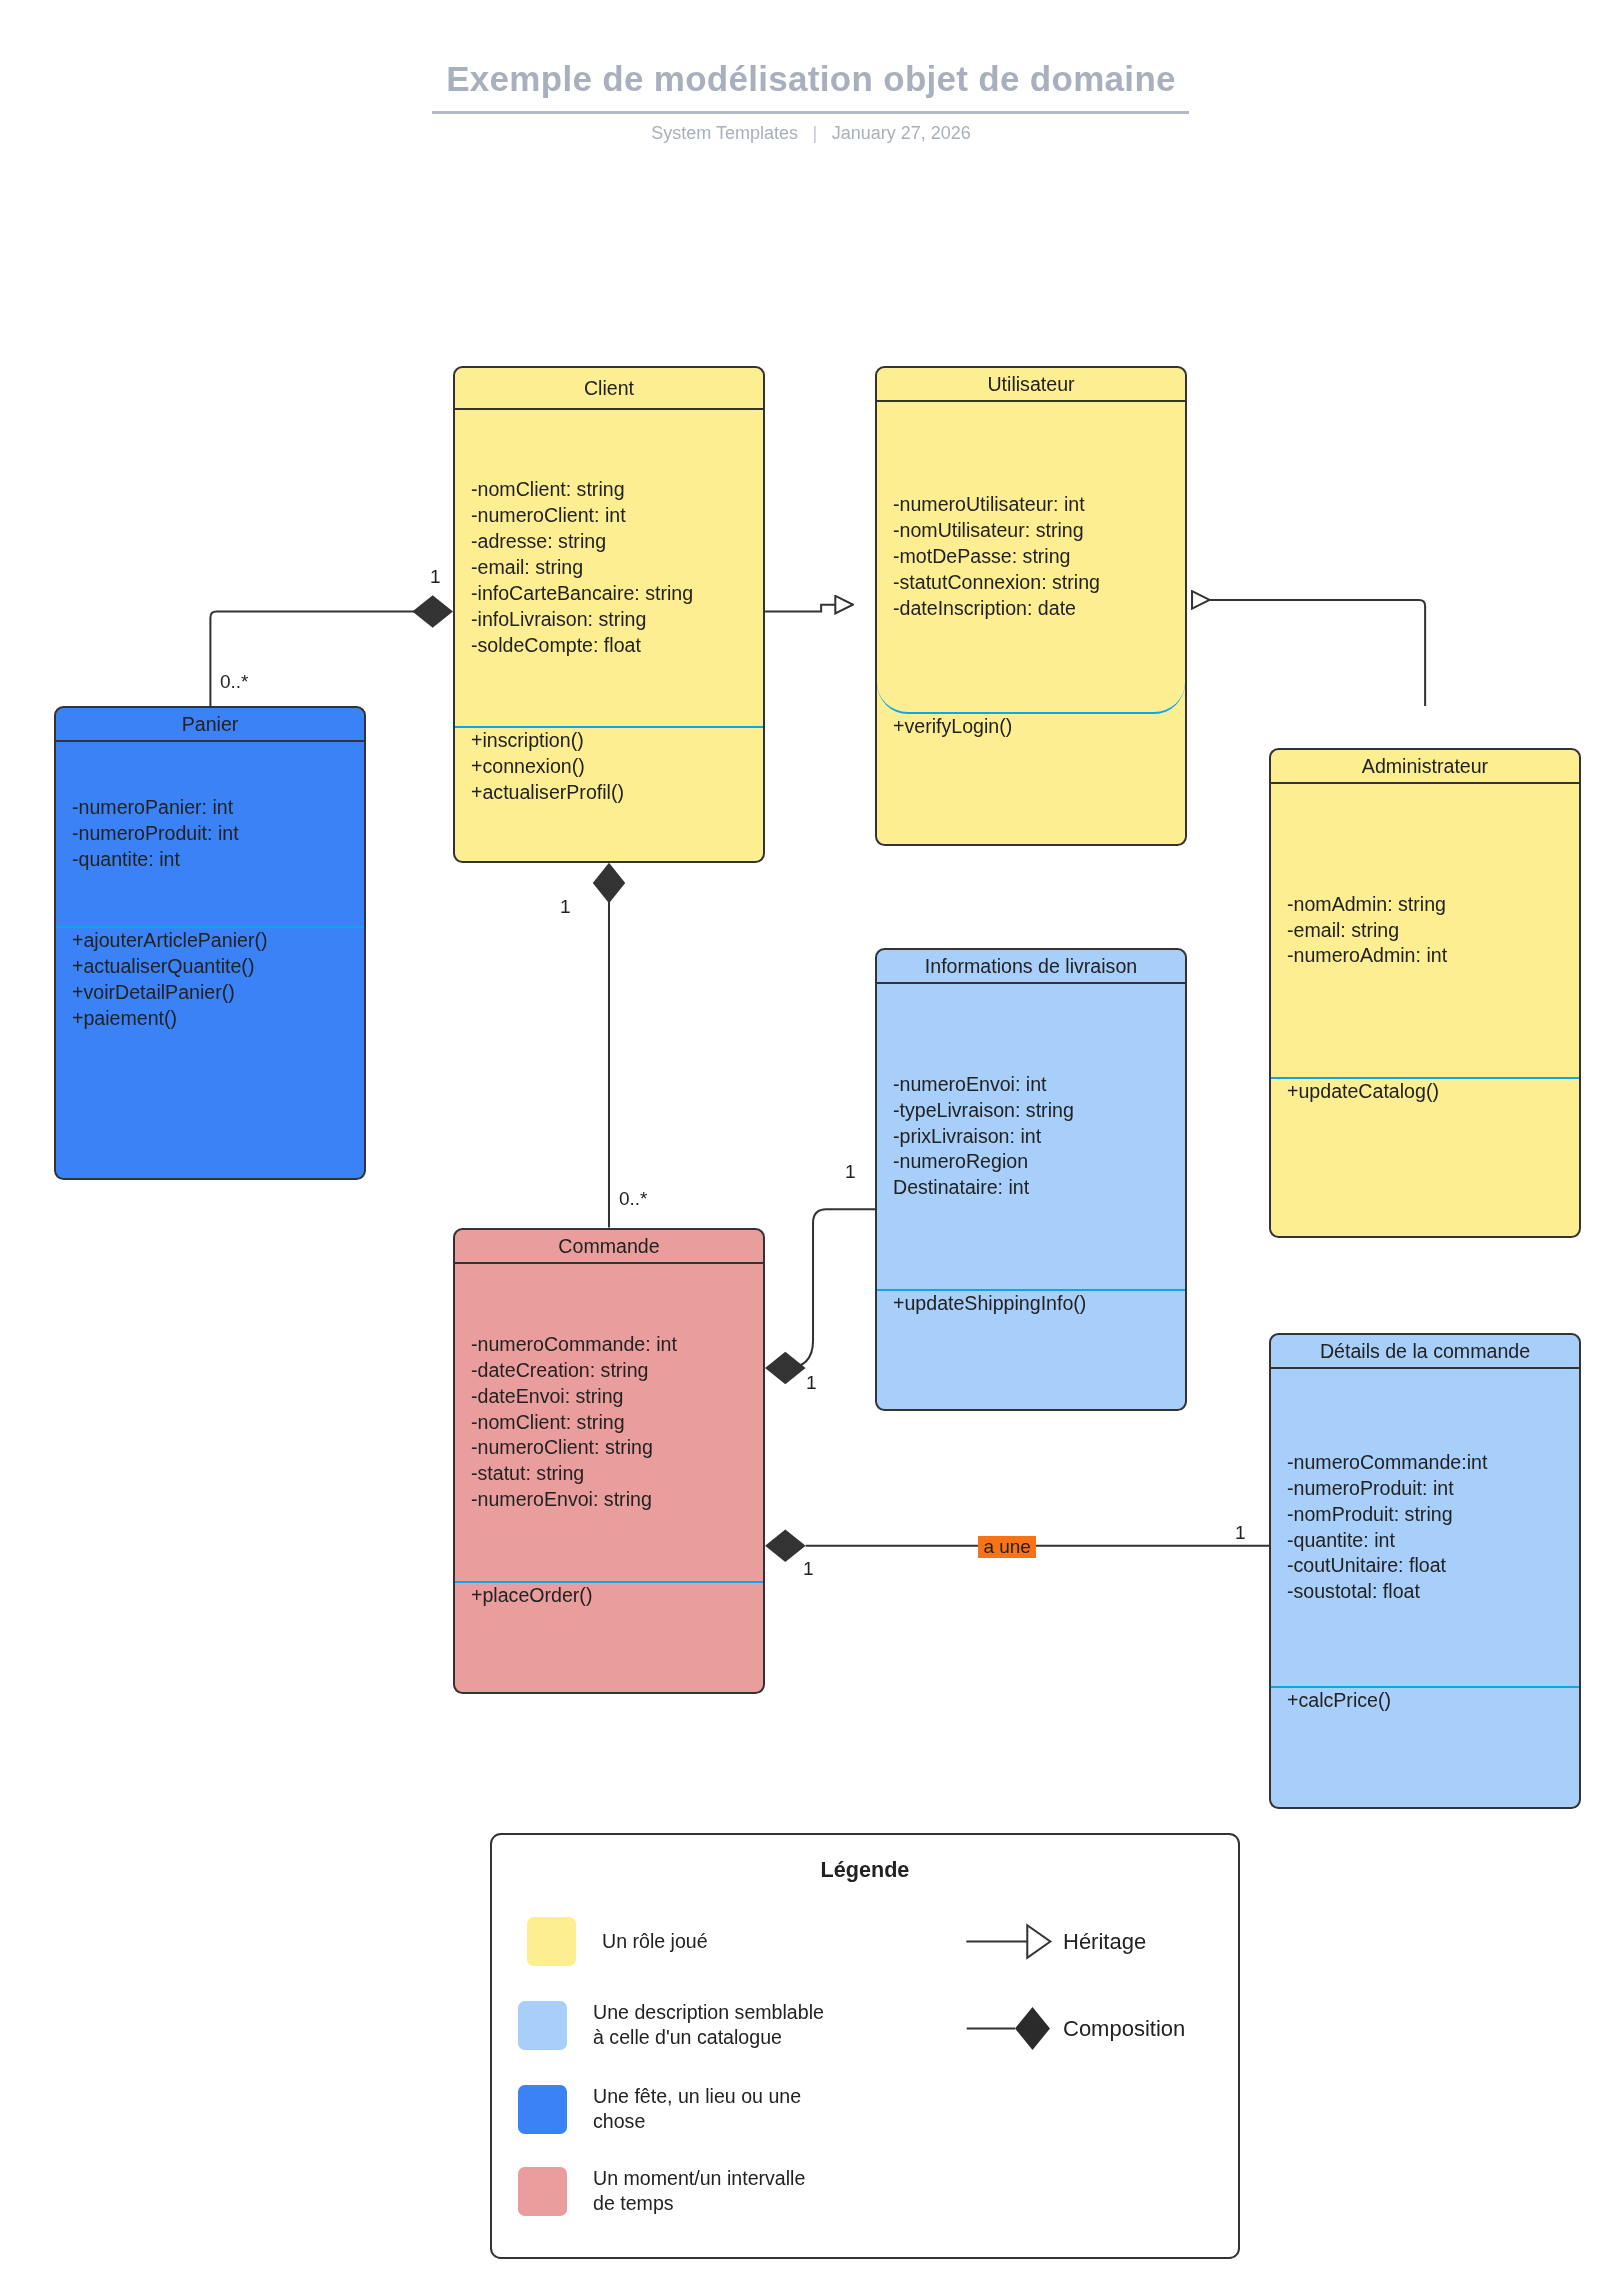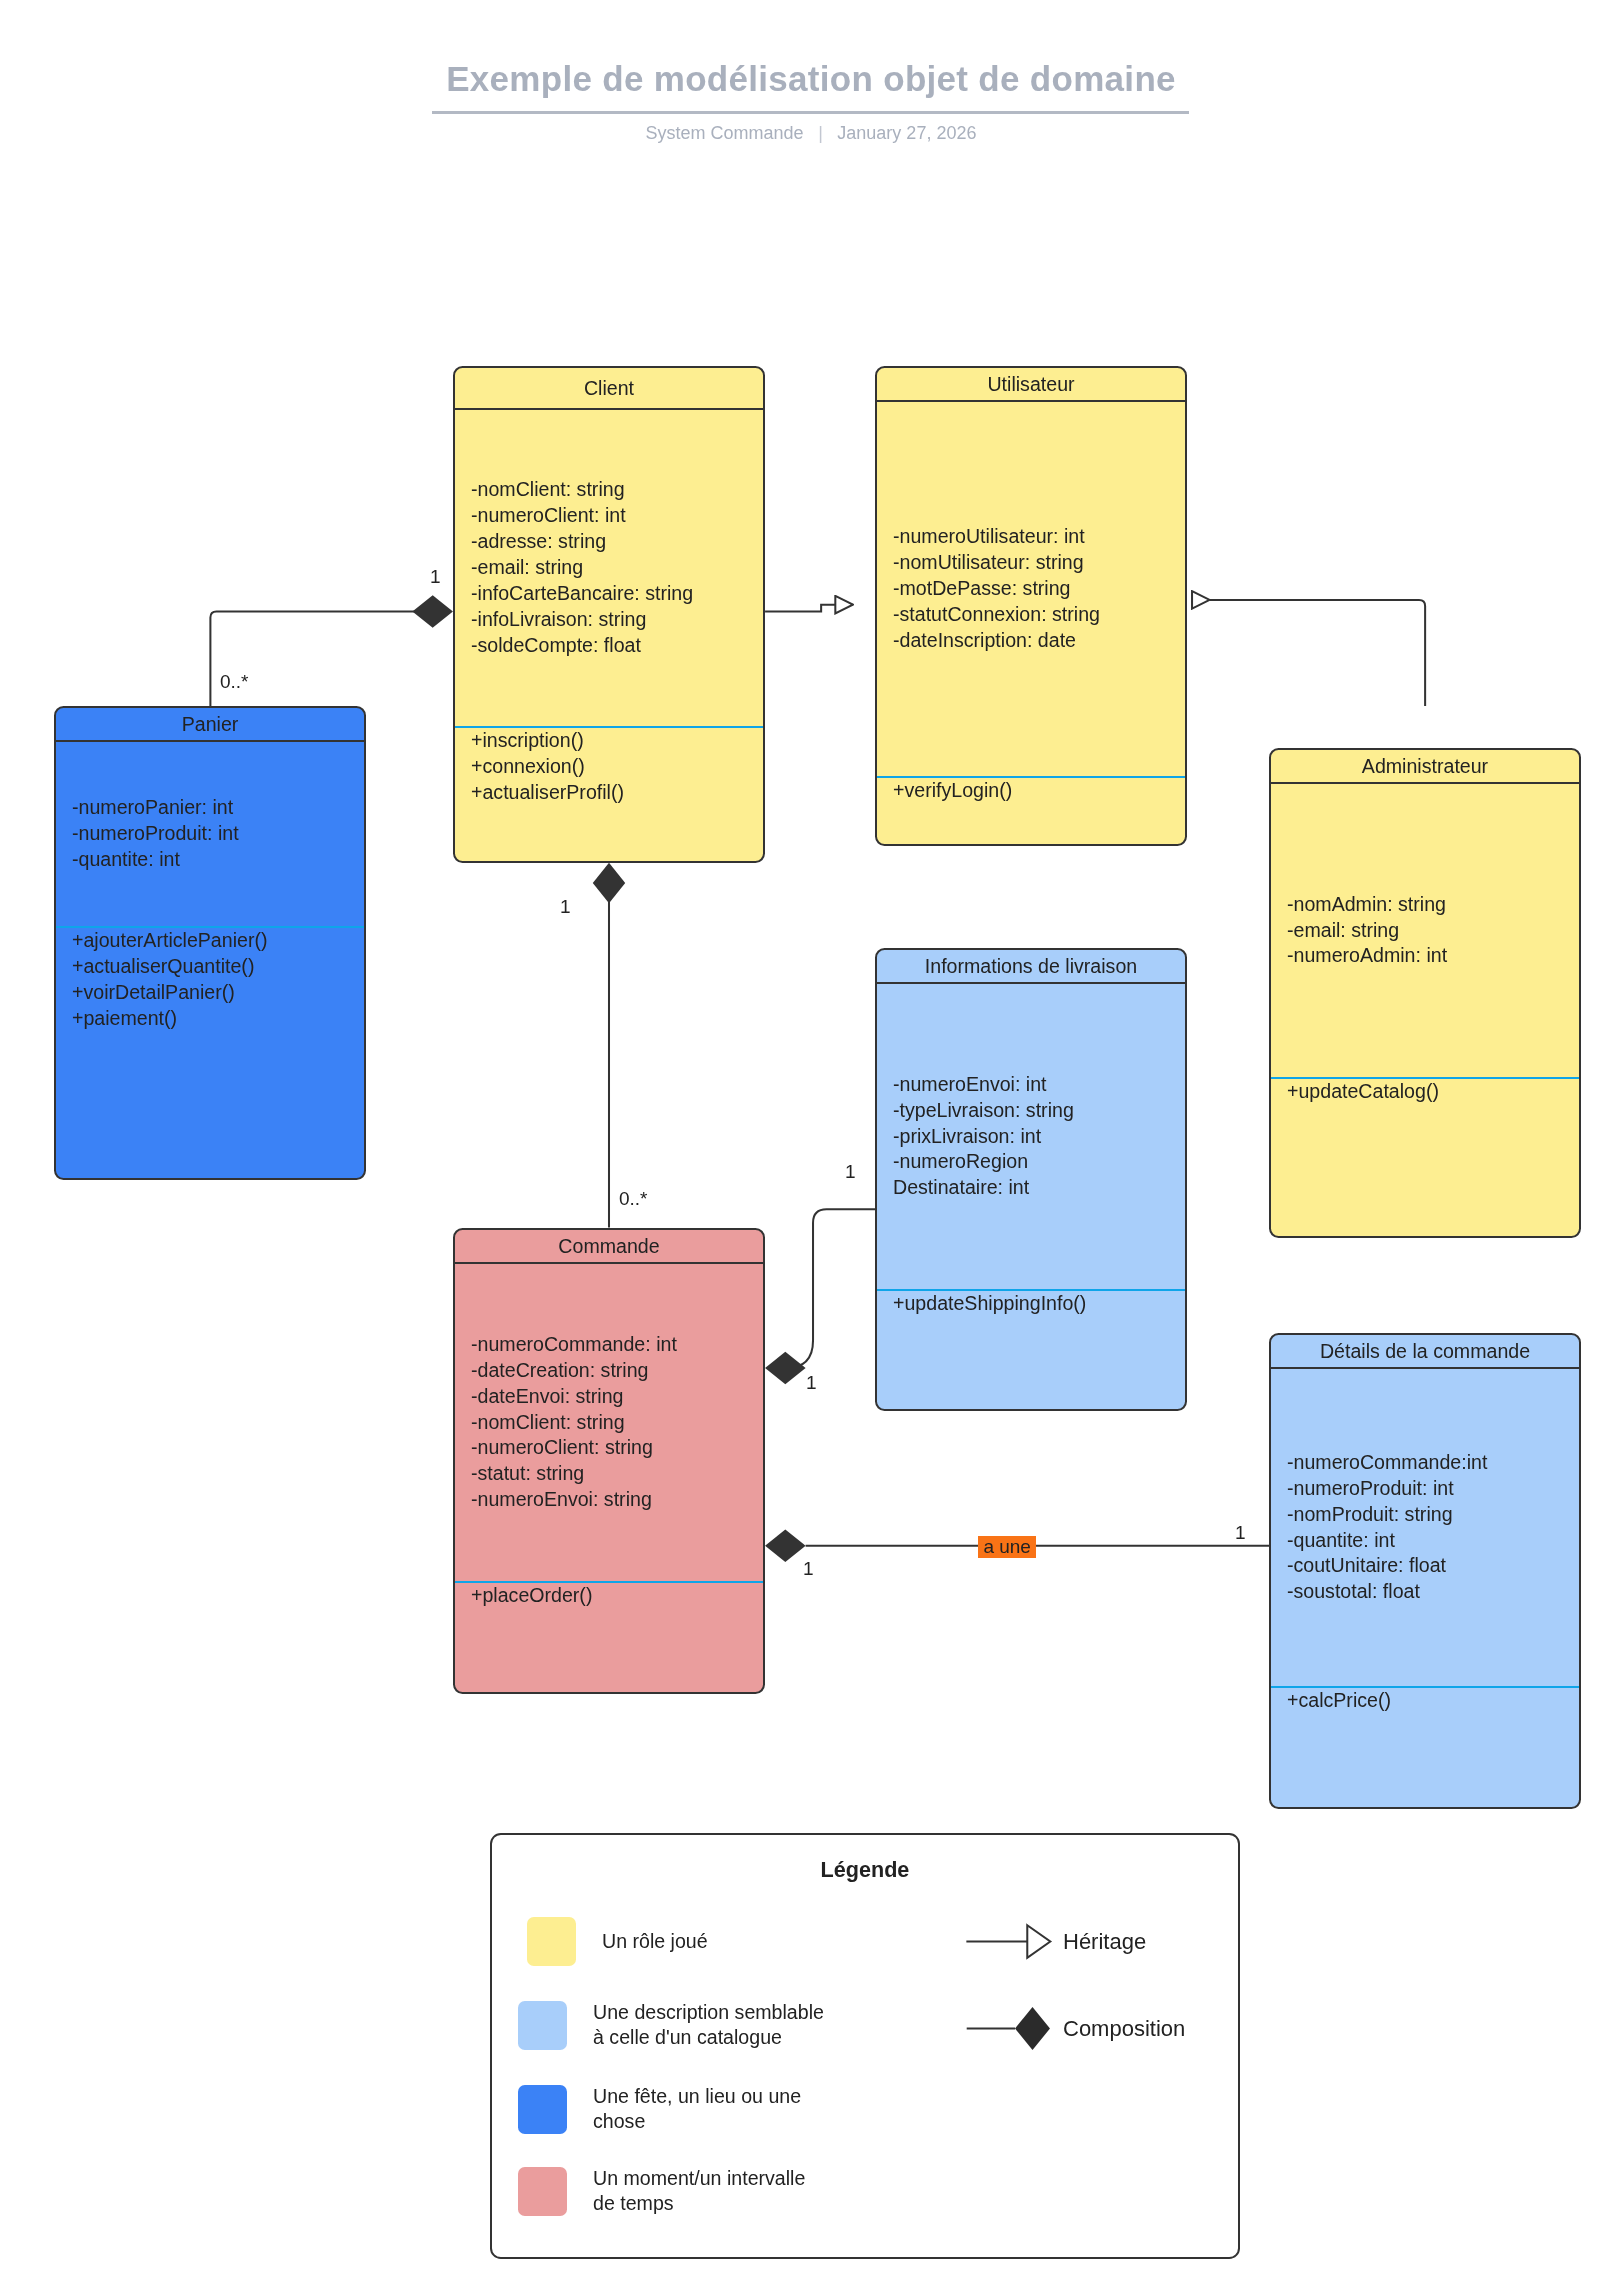--- a/index.html
+++ b/index.html
@@ -116,7 +116,7 @@
   <div class="doc-title">Exemple de modélisation objet de domaine</div>
   <div class="title-rule"></div>
   <div class="doc-sub">
-    <span>System Commande</span>
+    <span>System Templates</span>
     <span class="sep">|</span>
     <span>January 27, 2026</span>
   </div>

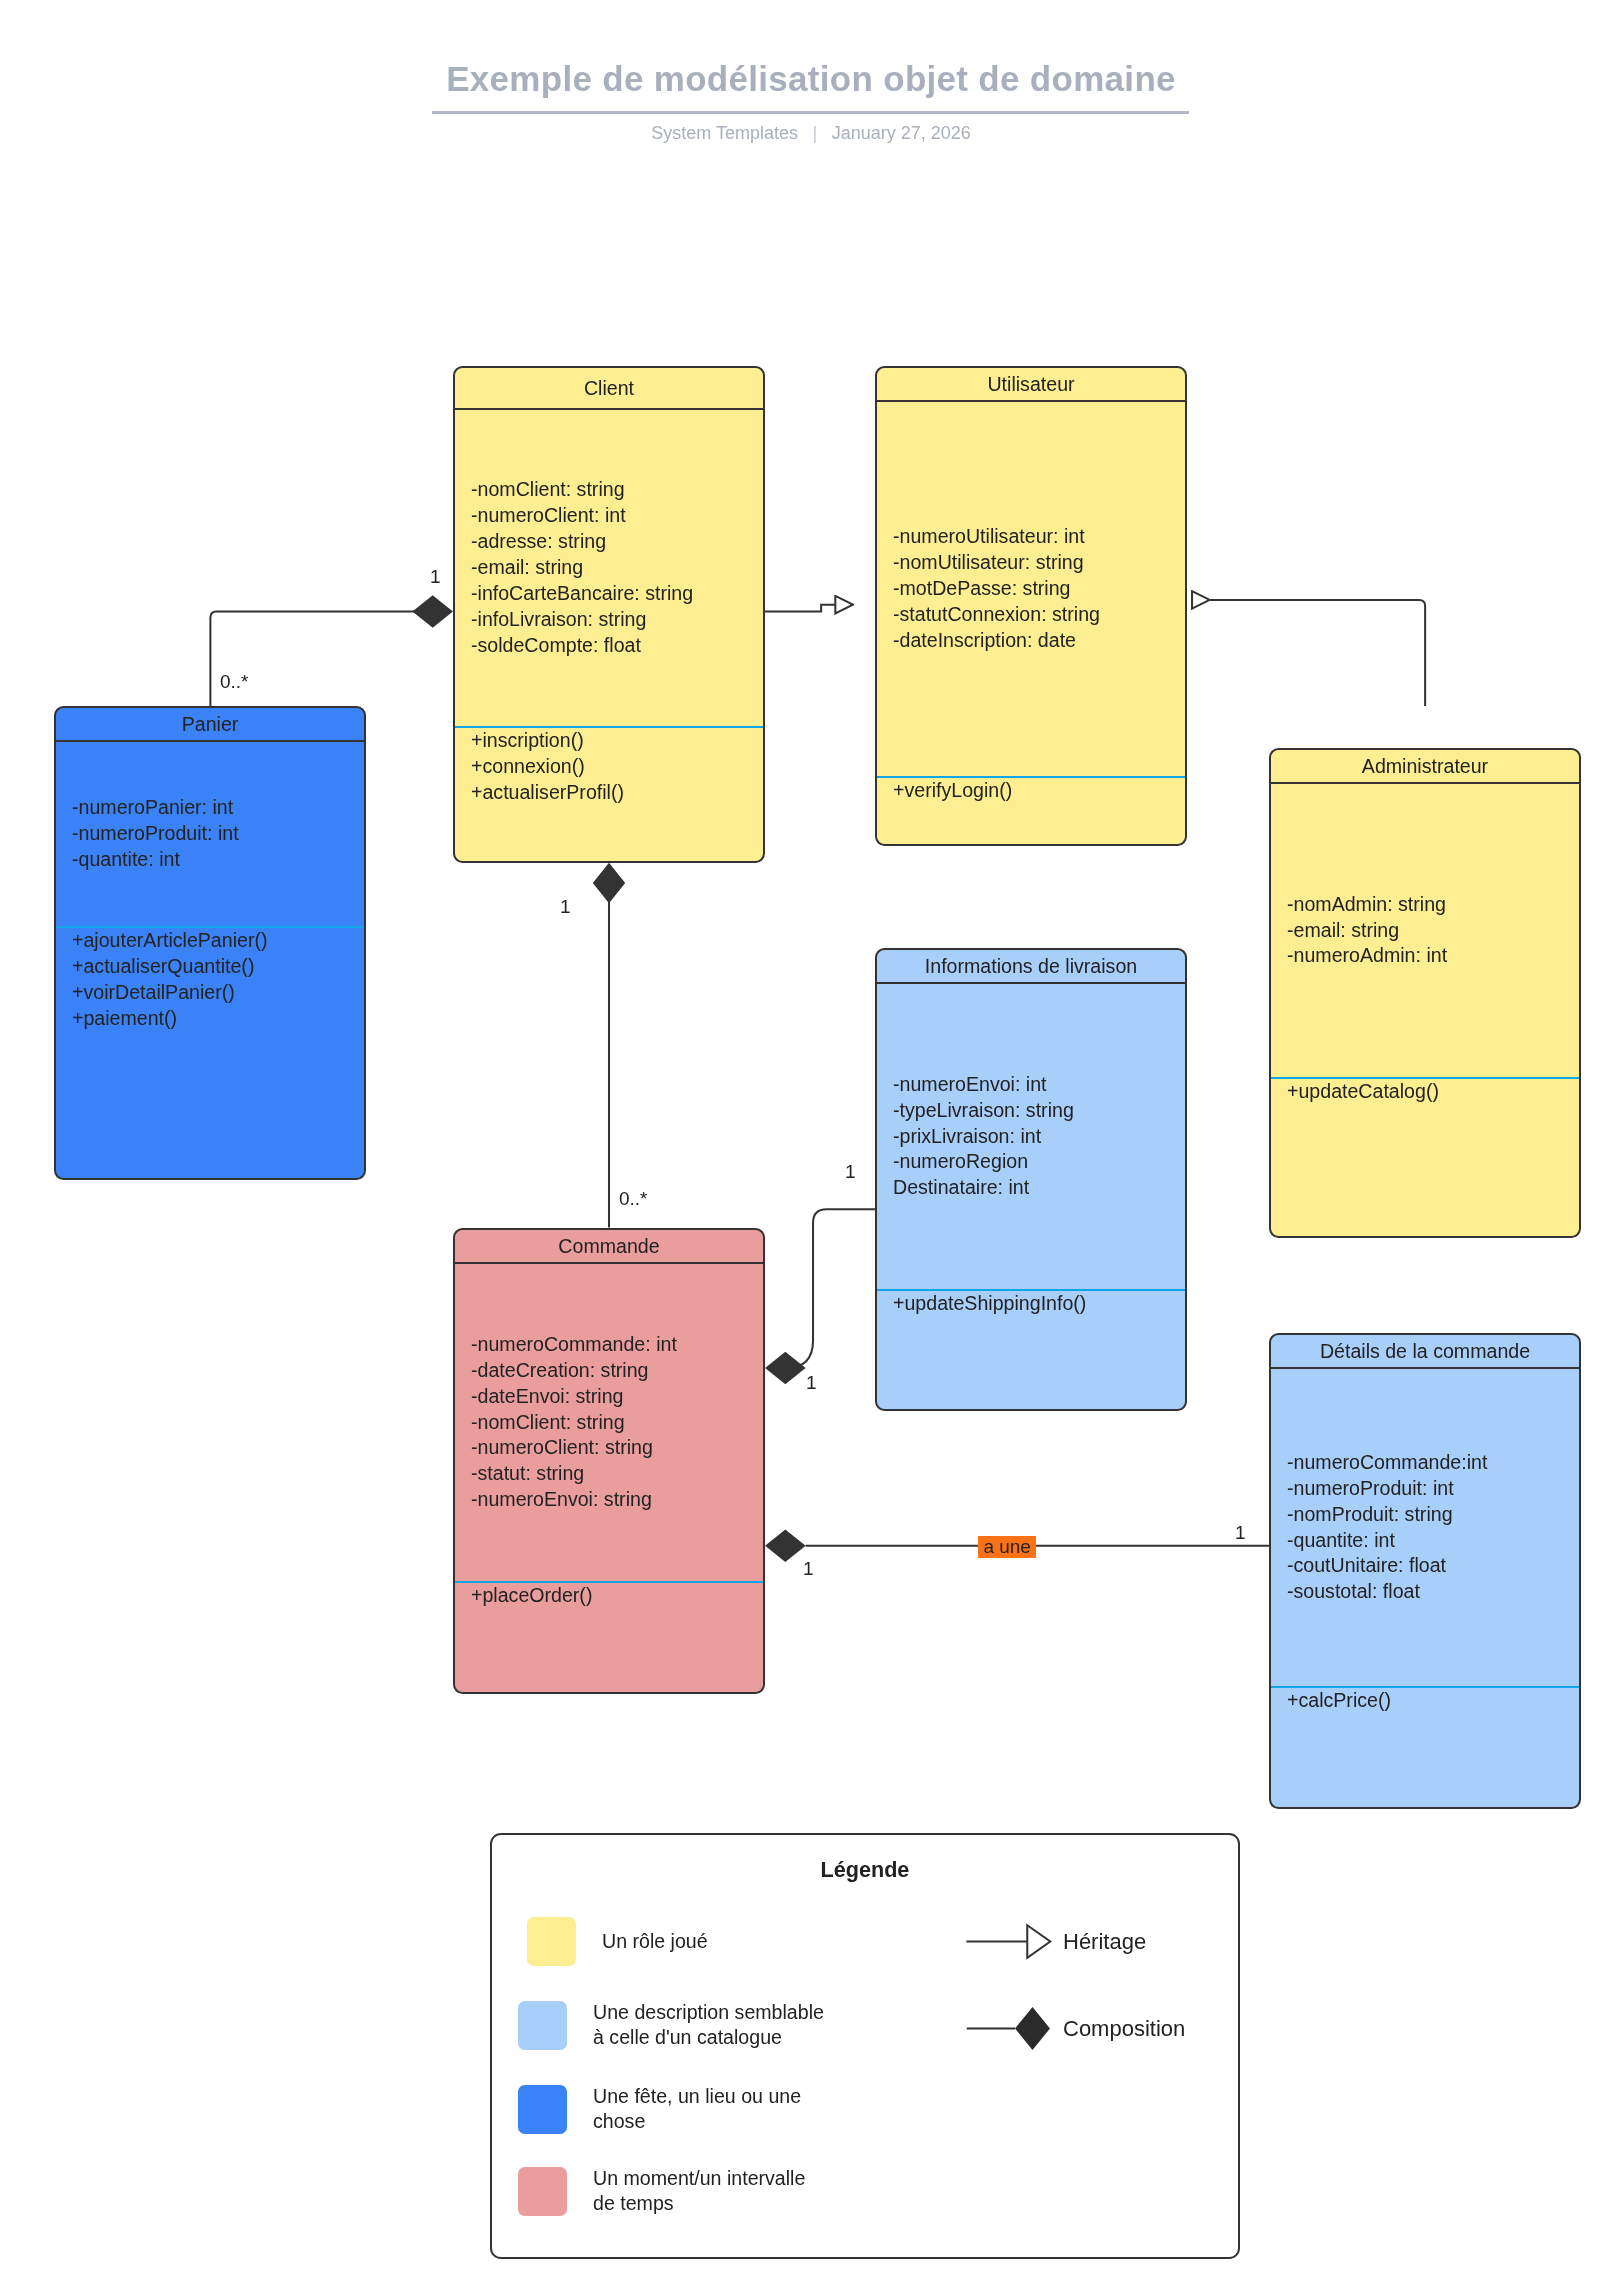--- a/index.html
+++ b/index.html
@@ -56,7 +56,7 @@
 
   #box-utilisateur      {left:875px; top:366px; width:312px; height:480px;}
   #box-utilisateur .name{height:34px;}
-  #box-utilisateur .attrs{height:376px;}
+  #box-utilisateur .attrs{height:312px;border-radius:31px;}
   #box-utilisateur .ops {flex:1;}
 
   #box-administrateur      {left:1269px; top:748px; width:312px; height:490px;}

